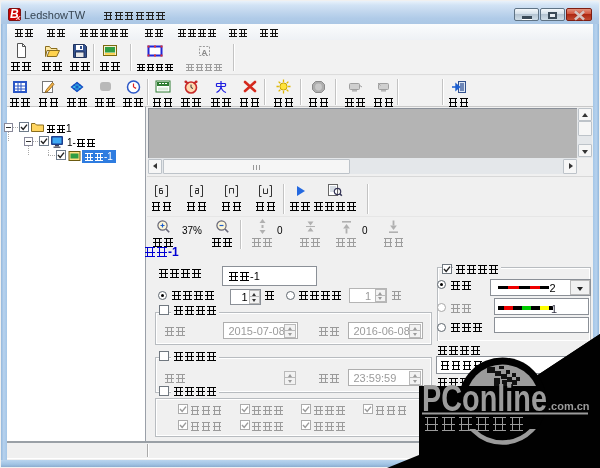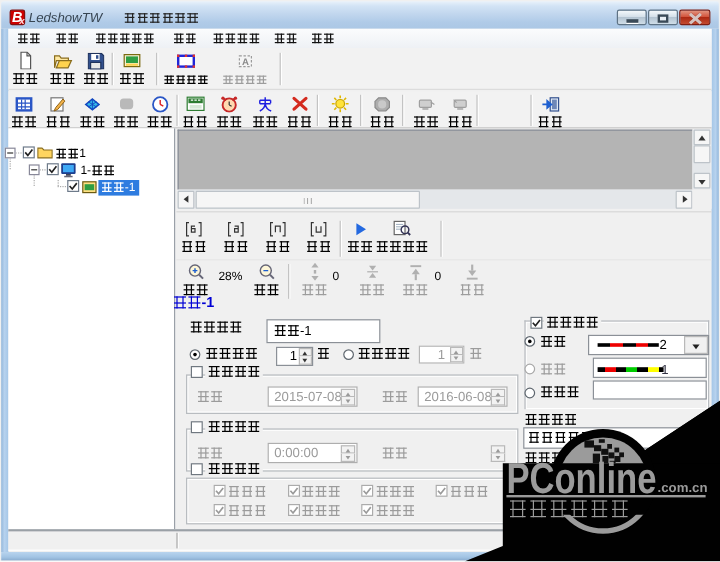--- a/index.html
+++ b/index.html
@@ -69,7 +69,7 @@
 <span style="position:absolute;left:1px;top:-2px;font-size:12px;font-weight:bold;color:#fff;font-style:italic;">B</span>
 <span style="position:absolute;left:7px;top:3.5px;font-size:8px;font-weight:bold;color:#ffd9d9;font-style:italic;">x</span>
     </div>
-<div class="ab" style="left:24px;top:9px;font-size:11px;color:#374552;font-style:italic;">LedshowTW</div>
+<div class="ab" style="left:24px;top:9px;font-size:11px;color:#374552;">LedshowTW</div>
 <div class="ab" style="left:103px;top:9px;font-size:10.5px;color:#222;"><i class="c"></i><i class="c"></i><i class="c"></i><i class="c"></i><i class="c"></i><i class="c"></i></div>
 <div class="ab wbtn" id="bmin">
       <span class="ab" style="left:7px;top:7px;width:10px;height:3px;background:#3a4a58;box-shadow:0 1px 0 #fff;"></span>

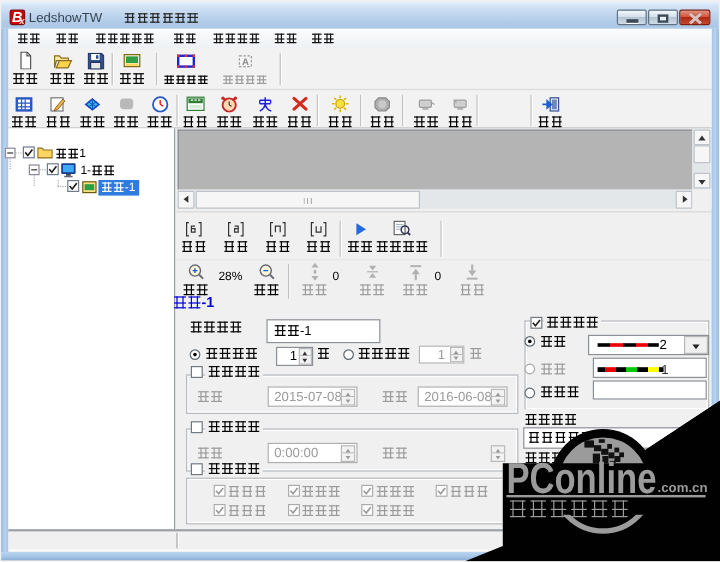--- a/index.html
+++ b/index.html
@@ -363,7 +363,7 @@
             <path d="M10,10l3.2,3.2" stroke="#667" stroke-width="1.6"></path>
           </svg>
         </span><i class="c"></i><i class="c"></i></div>
-      <div class="ab" style="left:35px;top:8px;font-size:10px;">28%</div>
+      <div class="ab" style="left:35px;top:8px;font-size:10px;">37%</div>
       <div class="ab tbi" style="left:58.0px;top:2px;width:34px;"><span class="ic" style="height:16px;display:flex;align-items:center;justify-content:center;">
           <svg class="ic" width="15" height="15" viewBox="0 0 15 15" style="">
             <circle cx="6.5" cy="6.5" r="4.6" fill="#fdf6d8" stroke="#667" stroke-width="1.2"></circle>

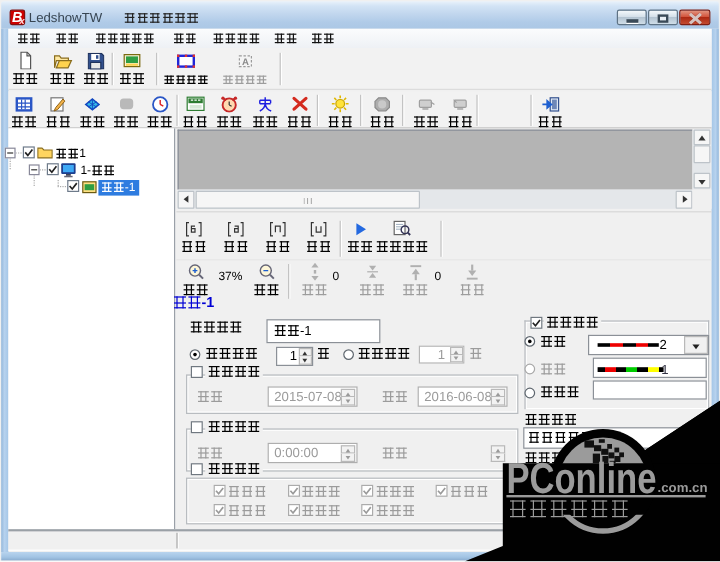--- a/index.html
+++ b/index.html
@@ -475,9 +475,6 @@
     <div class="chk ab" style="left:159px;top:351px;"></div>
     <div class="glab ab" style="left:171px;top:350px;"><i class="c"></i><i class="c"></i><i class="c"></i><i class="c"></i></div>
 <div class="flbl gray" style="left:164px;top:372px;"><i class="c"></i><i class="c"></i></div>
-<div class="txt" style="left:222.5px;top:369px;width:75px;height:17px;border-color:#aeaeae;">
-      <span class="gray" style="position:absolute;left:5px;top:2px;">0:00:00</span>
-    </div>
     <div class="ab spin" style="left:284.0px;top:370.5px;width:12px;height:14px;">
       <b>
         <span class="arr" style="left:3.0px;top:2.0px;border-left:2.5px solid transparent;border-right:2.5px solid transparent;border-bottom:3px solid #9a9a9a;"></span>

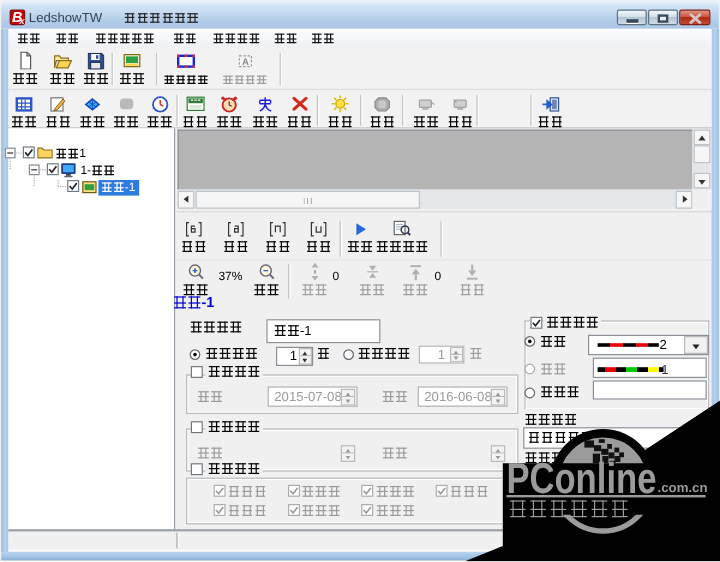--- a/index.html
+++ b/index.html
@@ -484,6 +484,9 @@
       </b>
     </div>
 <div class="flbl gray" style="left:318px;top:372px;"><i class="c"></i><i class="c"></i></div>
+<div class="txt" style="left:347.5px;top:369px;width:75px;height:17px;border-color:#aeaeae;">
+      <span class="gray" style="position:absolute;left:5px;top:2px;">23:59:59</span>
+    </div>
     <div class="ab spin" style="left:409.0px;top:370.5px;width:12px;height:14px;">
       <b>
         <span class="arr" style="left:3.0px;top:2.0px;border-left:2.5px solid transparent;border-right:2.5px solid transparent;border-bottom:3px solid #9a9a9a;"></span>

